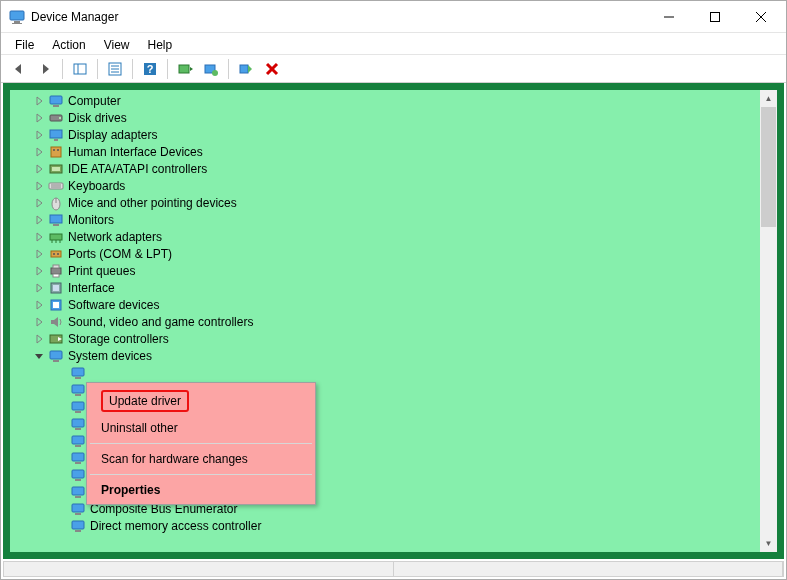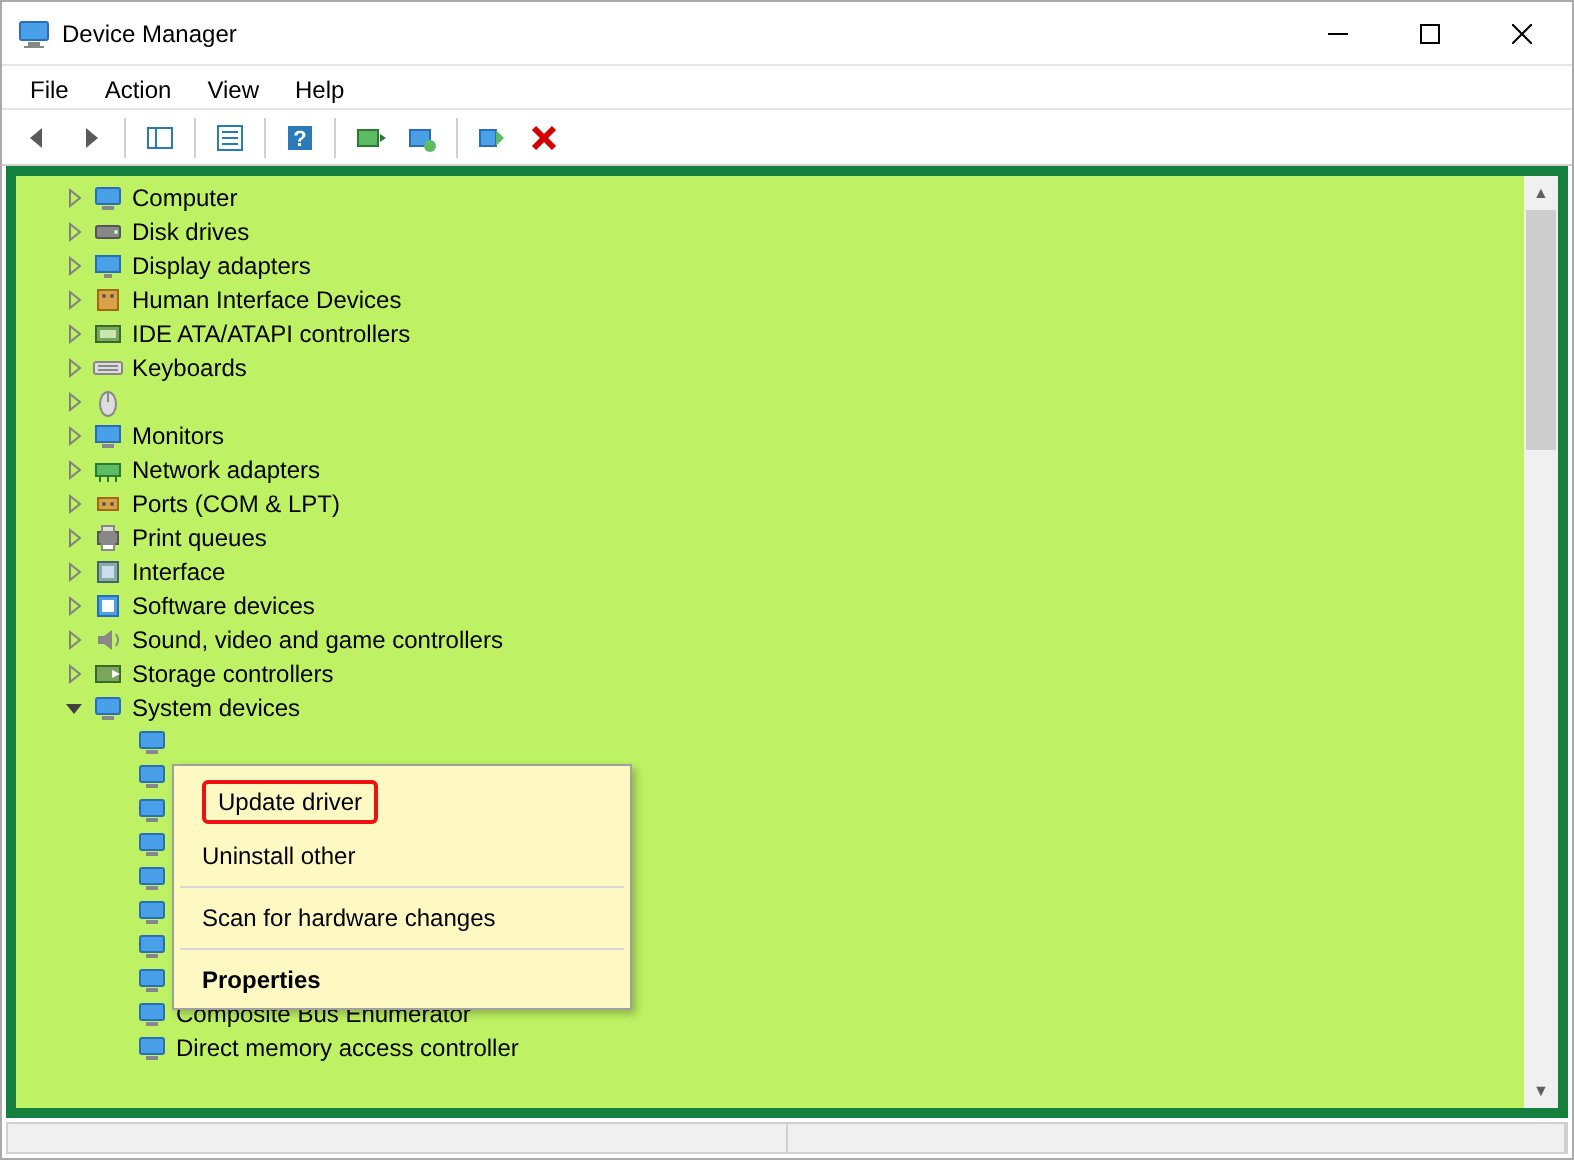--- a/index.html
+++ b/index.html
@@ -62,8 +62,8 @@
   .content {
     position: absolute;
     top: 82px; left: 2px; right: 2px; bottom: 20px;
-    border: 5px solid #15803d;
-    background: #bef264;
+    border: 7px solid #15803d;
+    background: #86efac;
     overflow: hidden;
   }
   .tree {

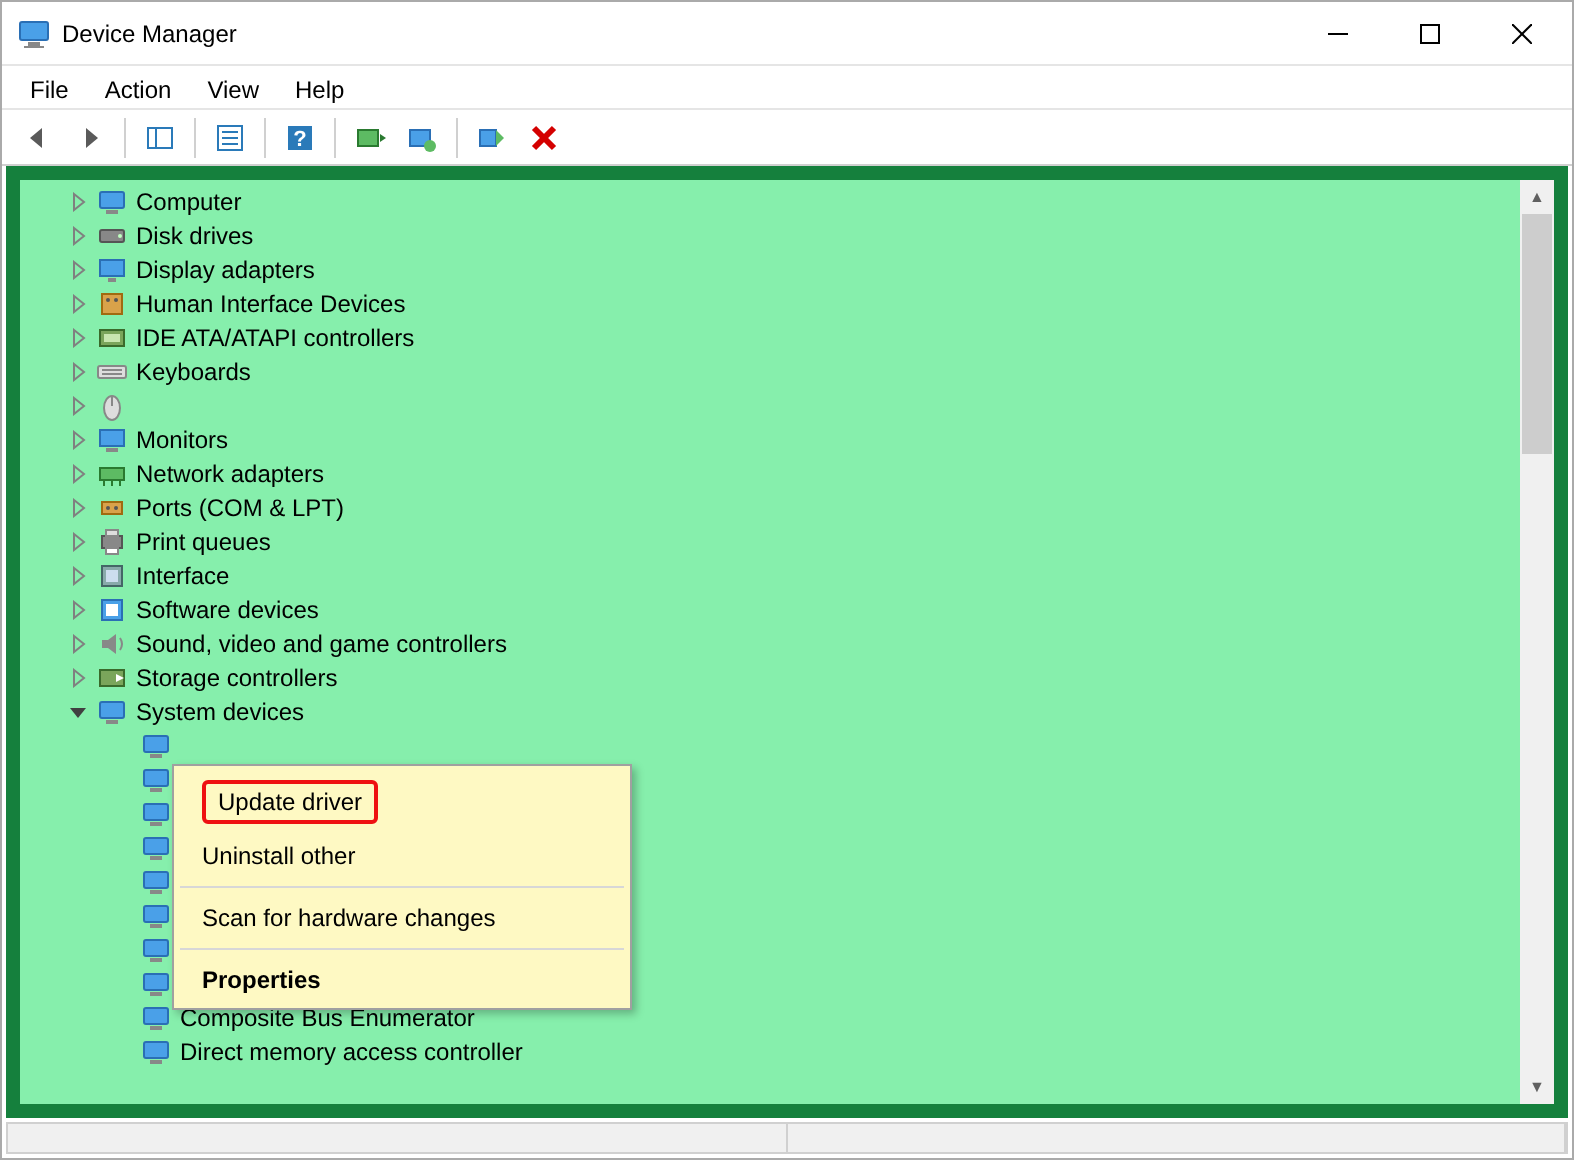--- a/index.html
+++ b/index.html
@@ -343,6 +343,7 @@
             <line x1="8" y1="3" x2="8" y2="8" stroke="#888"></line>
           </svg>
         </span>
+        <span class="node-label">Mice and other pointing devices</span>
       </div>
       <div class="node lvl1">
         <span class="expander">

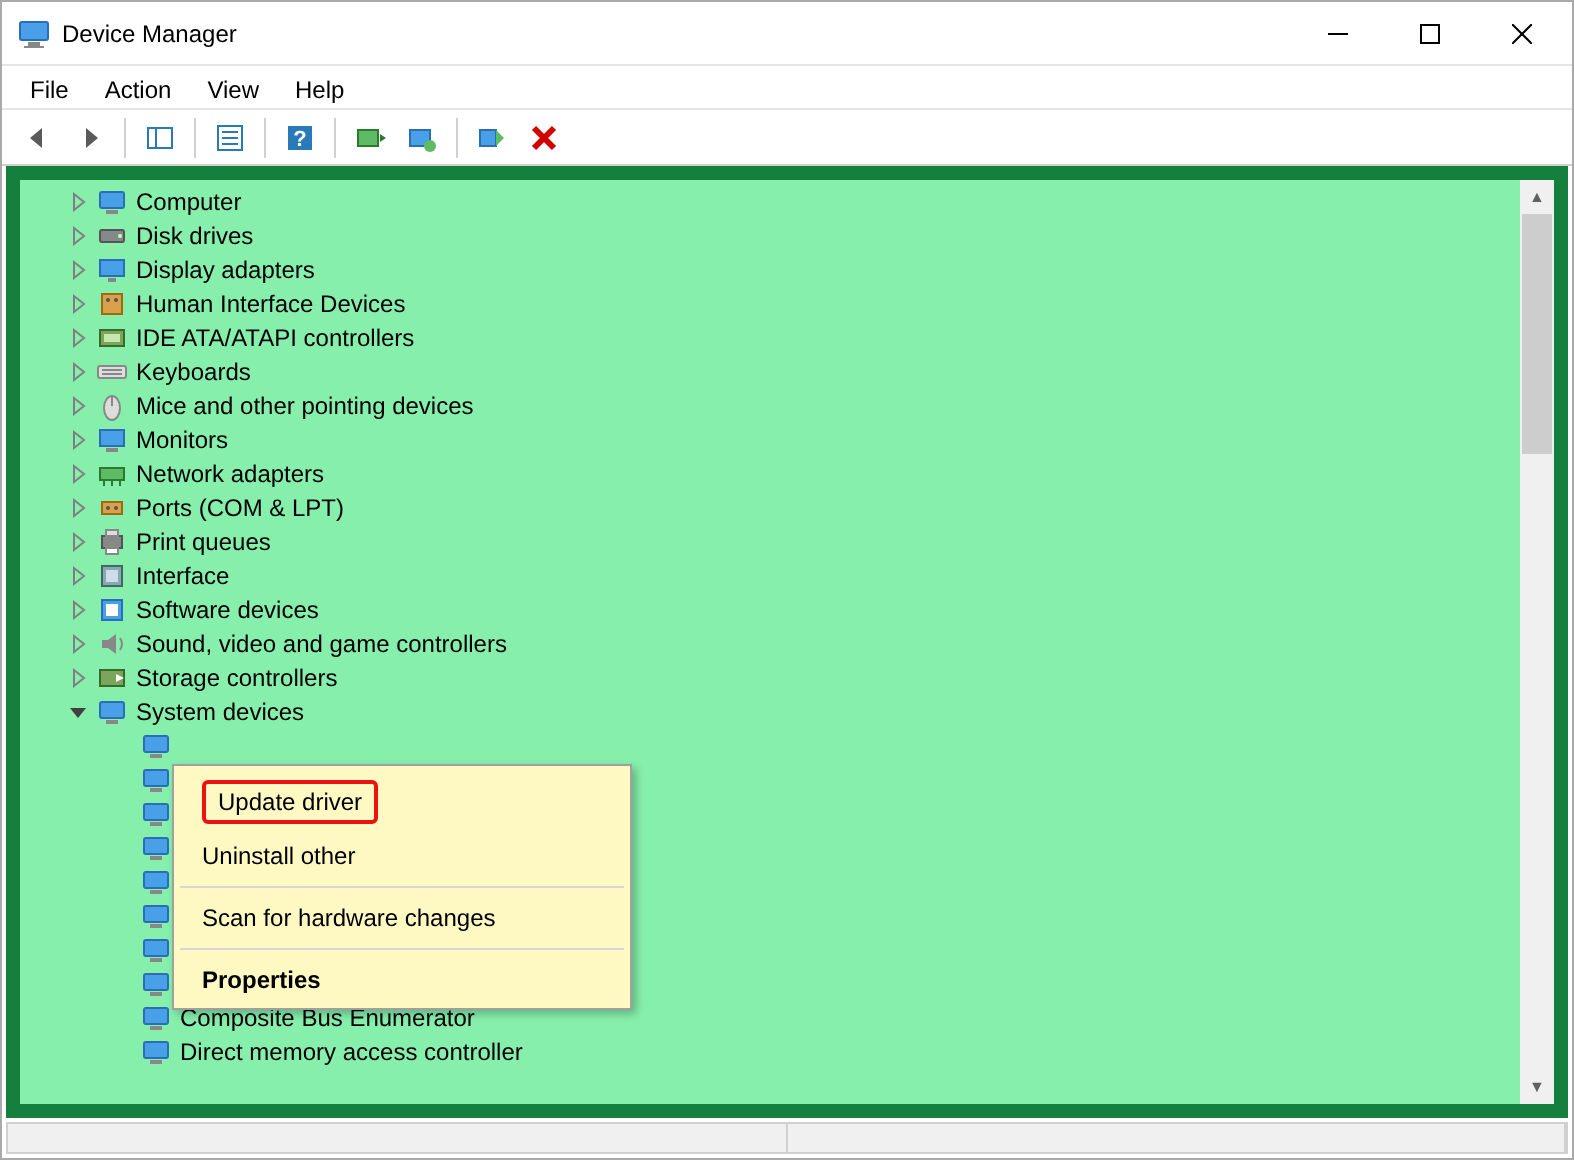--- a/index.html
+++ b/index.html
@@ -113,7 +113,7 @@
     position: absolute;
     left: 85px; top: 381px;
     width: 230px;
-    background: #fef9c3;
+    background: #fca5a5;
     border: 1px solid #a0a0a0;
     box-shadow: 2px 2px 4px rgba(0,0,0,0.25);
     padding: 2px;

